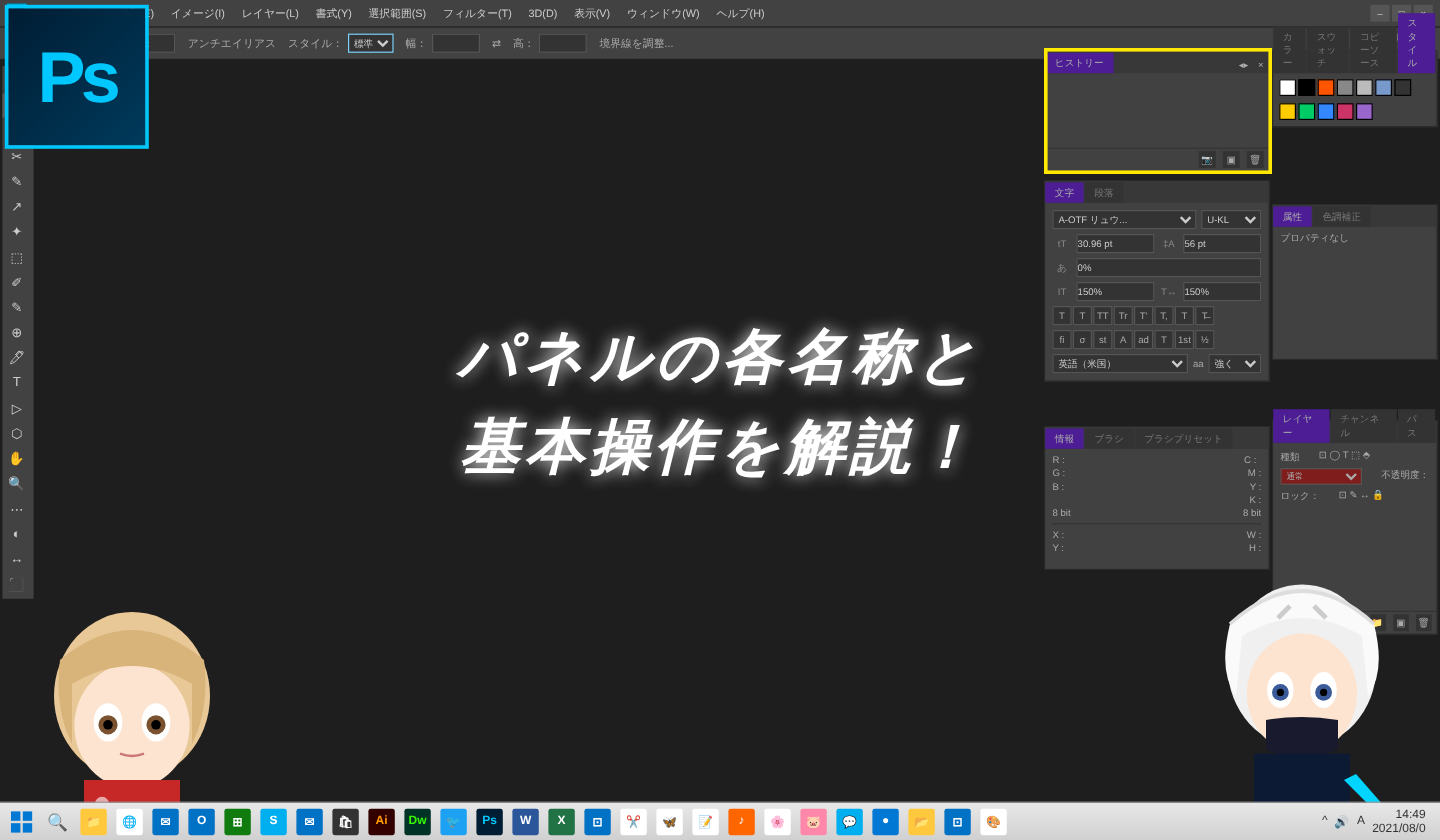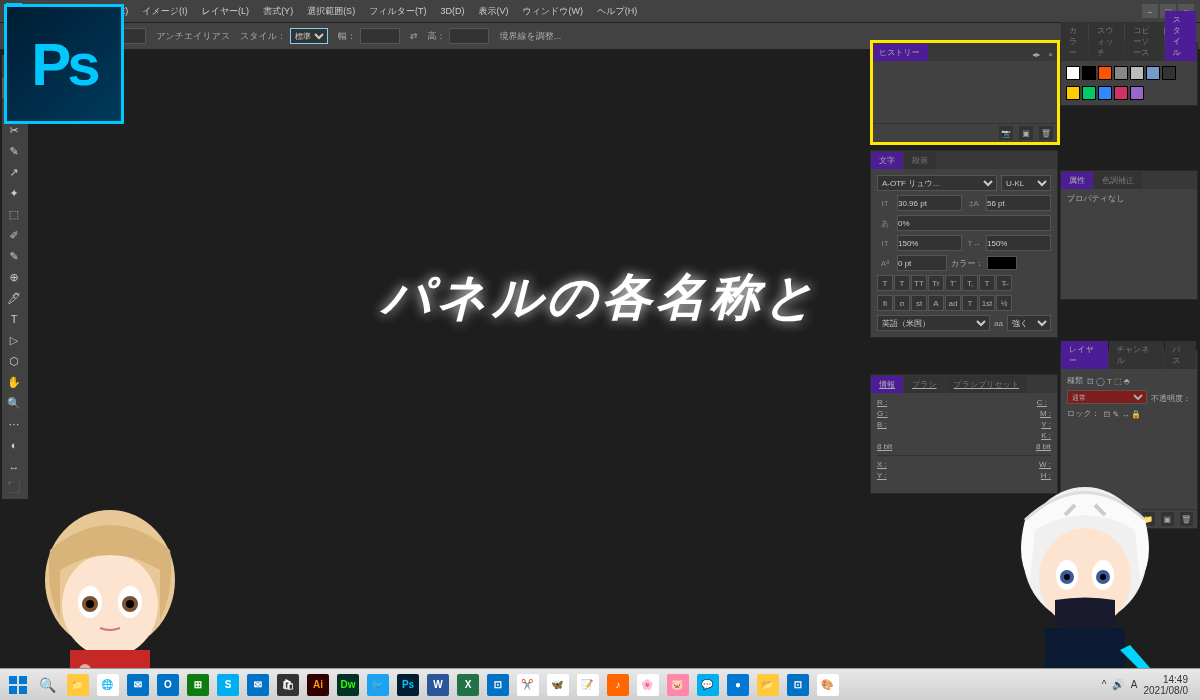--- a/index.html
+++ b/index.html
@@ -257,12 +257,6 @@
         <span class="lbl">T↔</span>
           <input value="150%" style="">
       </div>
-      <div class="char-row">
-        <span class="lbl">Aª</span>
-          <input style="max-width: 50px;" value="0 pt">
-        <span>カラー：</span>
-        <div style="width:30px;height:14px;background:#000;border:1px solid #555"></div>
-      </div>
       <div class="char-btns">
         <div class="cb">T</div>
         <div class="cb">T</div>

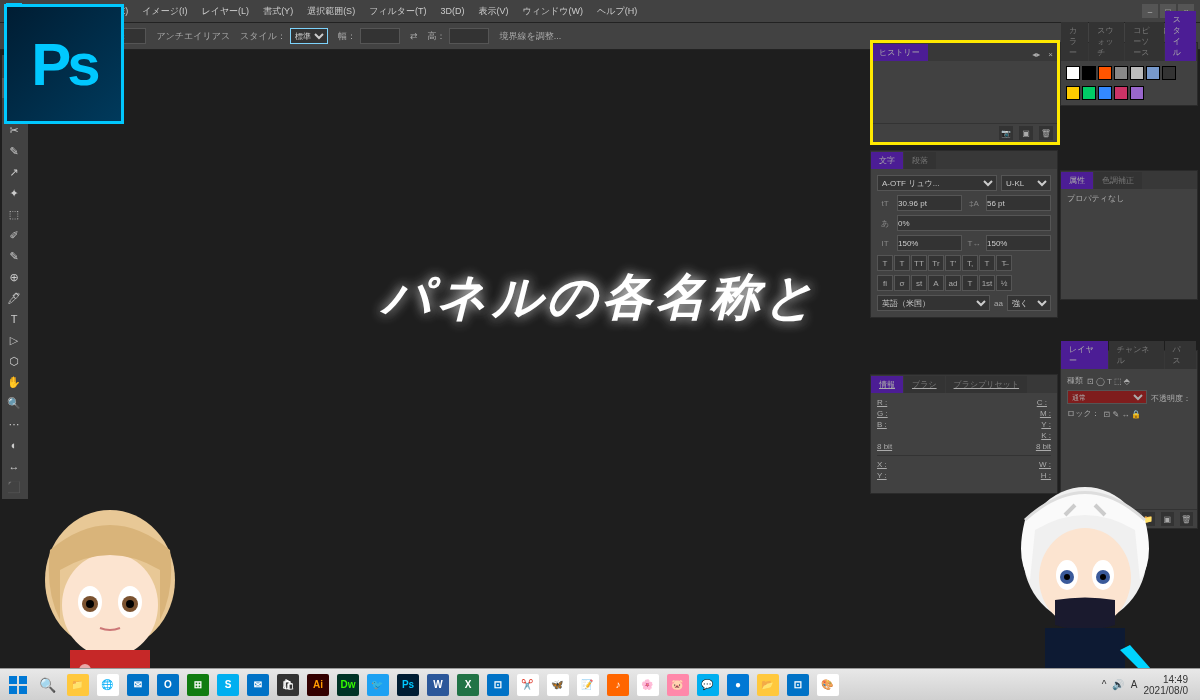--- a/index.html
+++ b/index.html
@@ -391,6 +391,7 @@
 
 <div class="title-overlay">
   <div class="line">パネルの各名称と</div>
+  <div class="line">基本操作を解説！</div>
 </div>
 
 <svg class="char-left" viewBox="0 0 200 210">

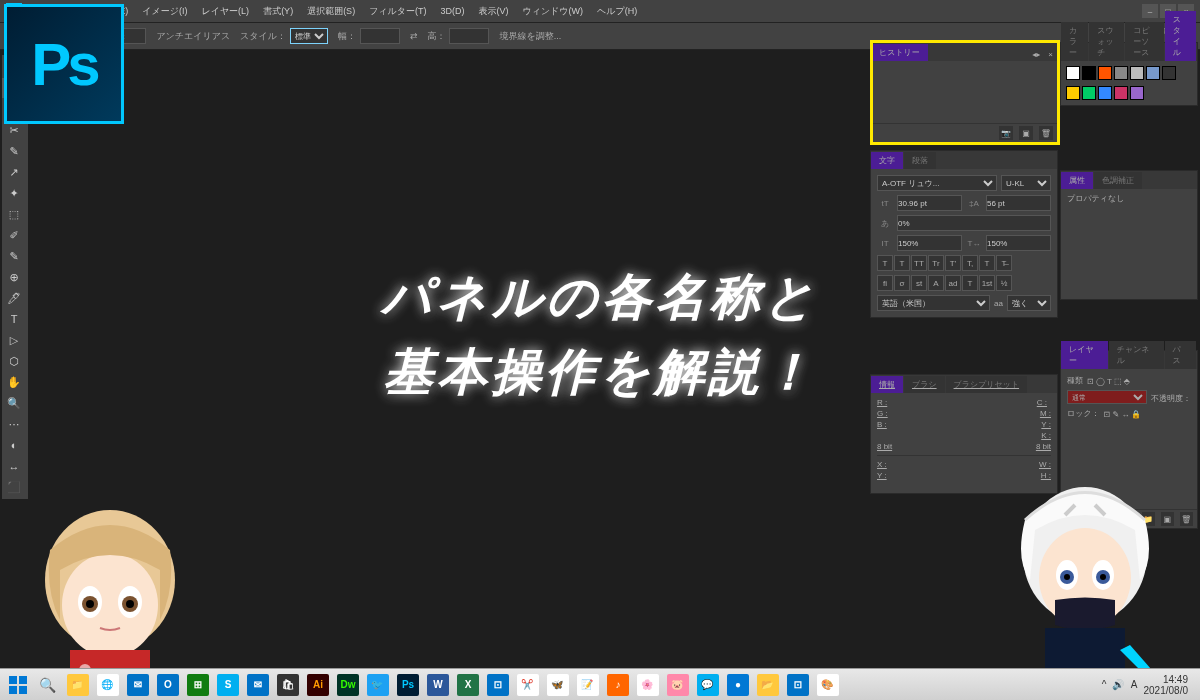--- a/index.html
+++ b/index.html
@@ -75,7 +75,7 @@
   .layer-controls select { height: 14px; background: #7f1d1d; border: 1px solid #555; color: #aaa; font-size: 7px; }
   
   
-  .info-panel { position: absolute; right: 142px; top: 374px; width: 188px; z-index: 22; text-decoration: underline; }
+  .info-panel { position: absolute; right: 142px; top: 355px; width: 188px; z-index: 22; }
   .info-panel .panel-body { min-height: 100px; }
   .info-row { display: flex; gap: 20px; padding: 1px 0; font-size: 8px; }
   .info-col { display: flex; gap: 4px; }

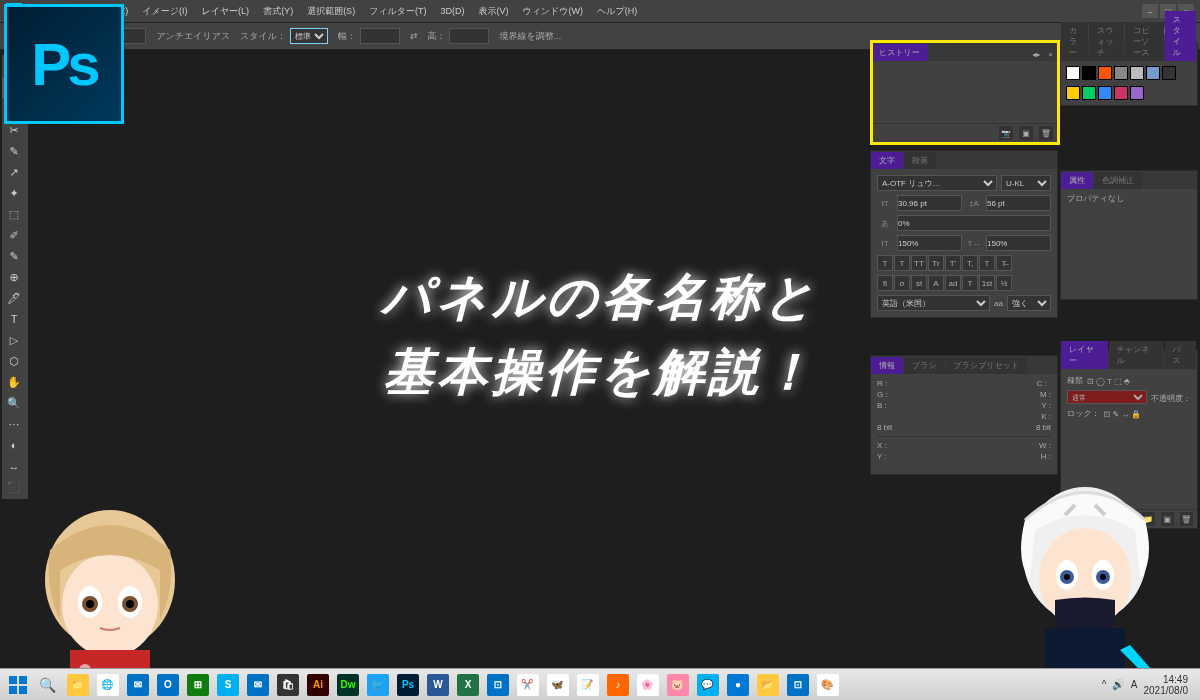--- a/index.html
+++ b/index.html
@@ -71,7 +71,7 @@
   
   .layers-panel { position: absolute; right: 2px; top: 350px; width: 138px; z-index: 22; }
   .layers-panel .panel-body { min-height: 140px; }
-  .layer-controls { display: flex; gap: 4px; padding: 2px 0; font-size: 8px; align-items: flex-end; }
+  .layer-controls { display: flex; gap: 16px; padding: 2px 0; font-size: 8px; align-items: flex-start; }
   .layer-controls select { height: 14px; background: #7f1d1d; border: 1px solid #555; color: #aaa; font-size: 7px; }
   
   

